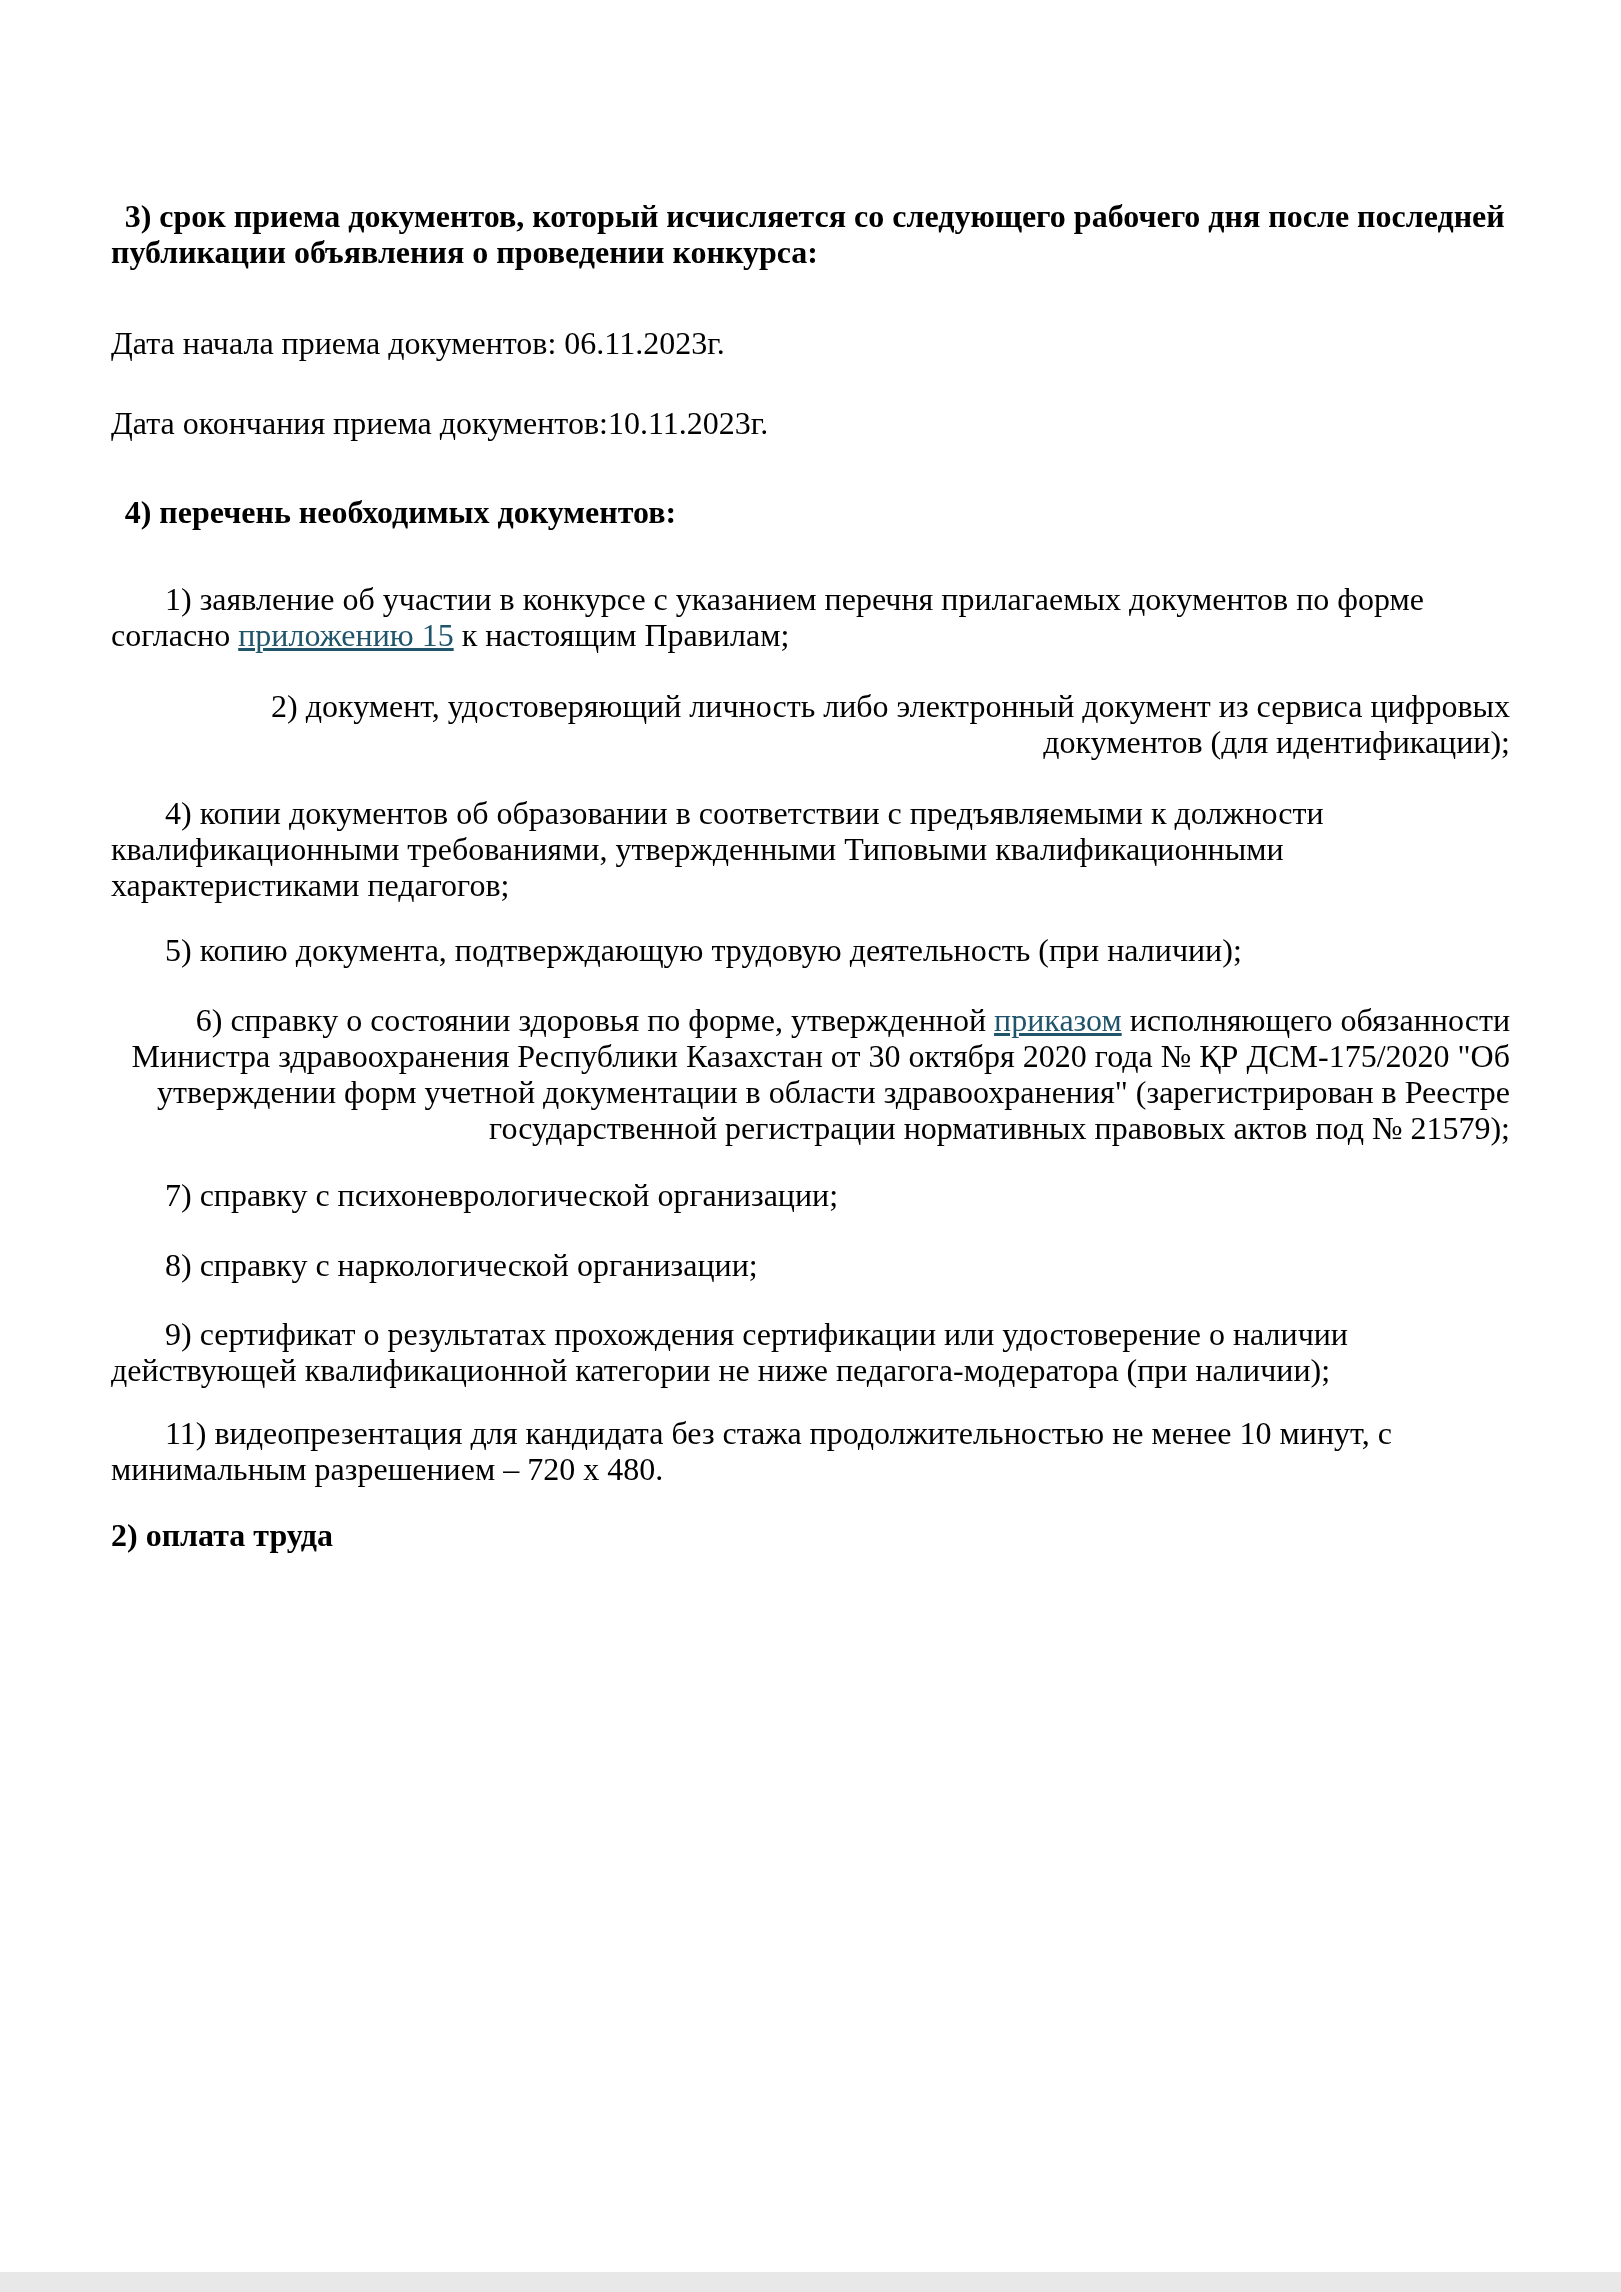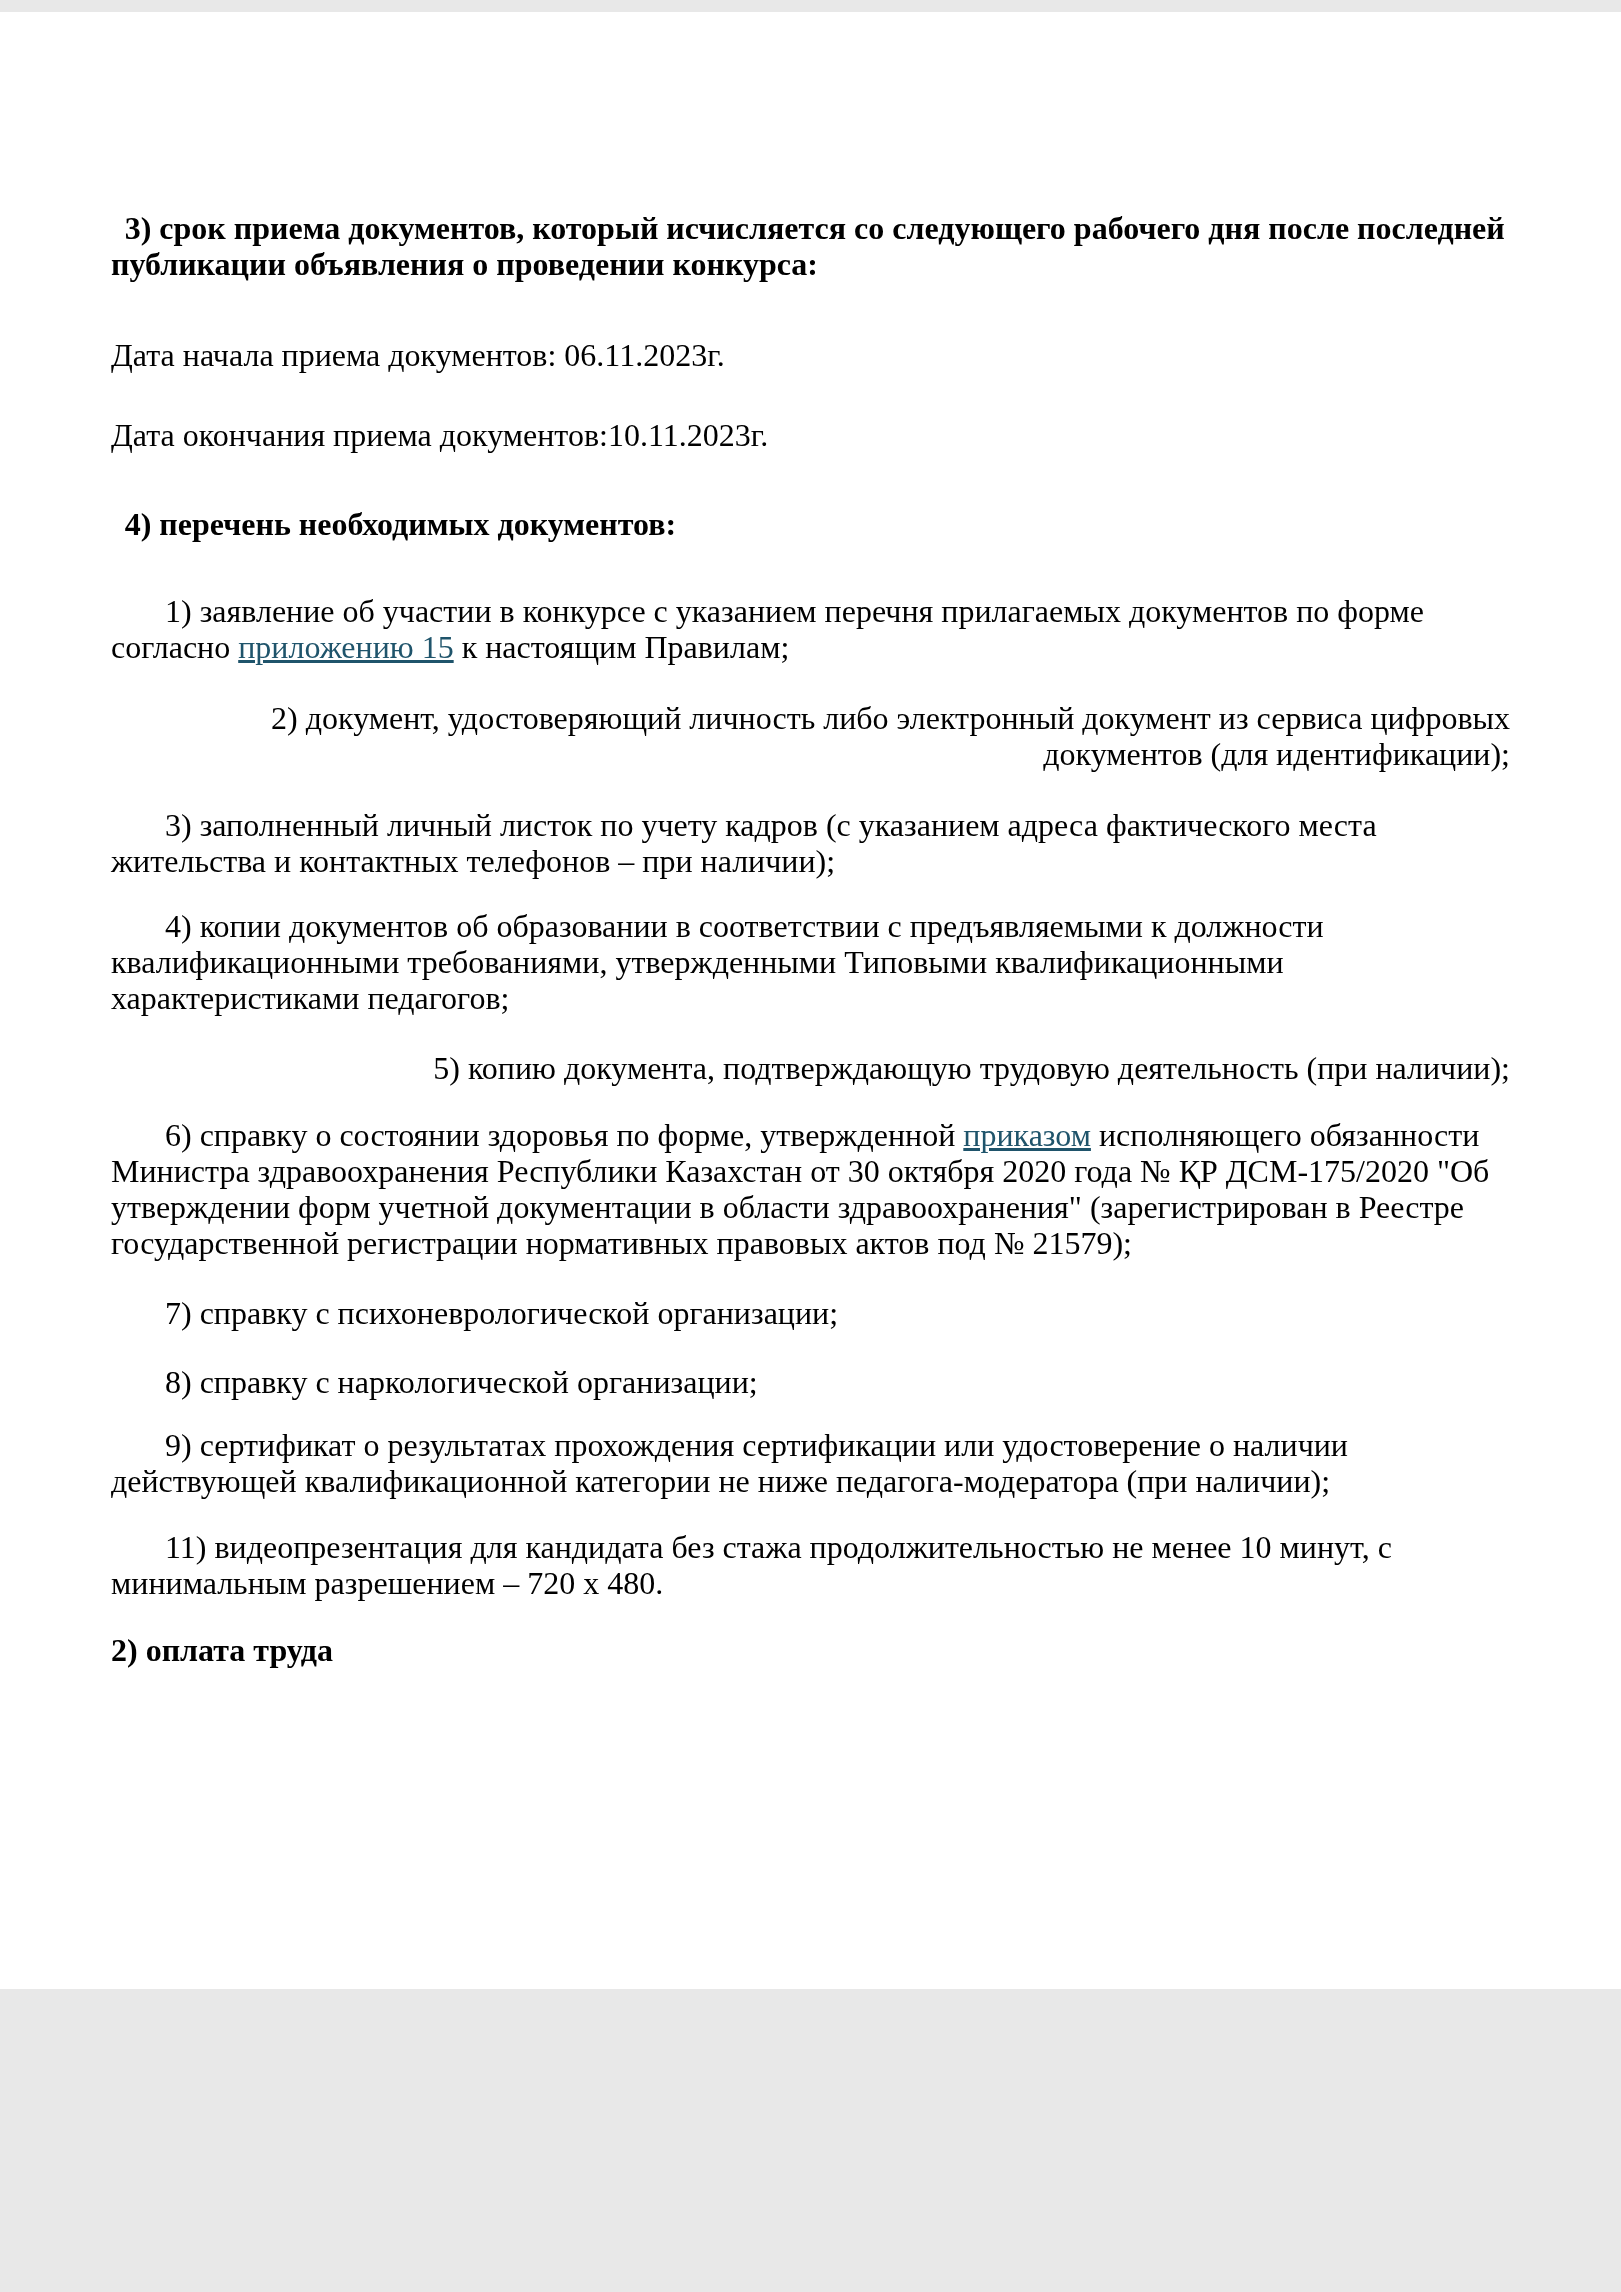--- a/index.html
+++ b/index.html
@@ -11,8 +11,8 @@
   .page {
     position: relative;
     width: 1621px;
-    height: 1977px;
-    margin: 12px auto;
+    height: 2272px;
+    margin: 0 auto;
     background: #ffffff;
     color: #000000;
     overflow: hidden;

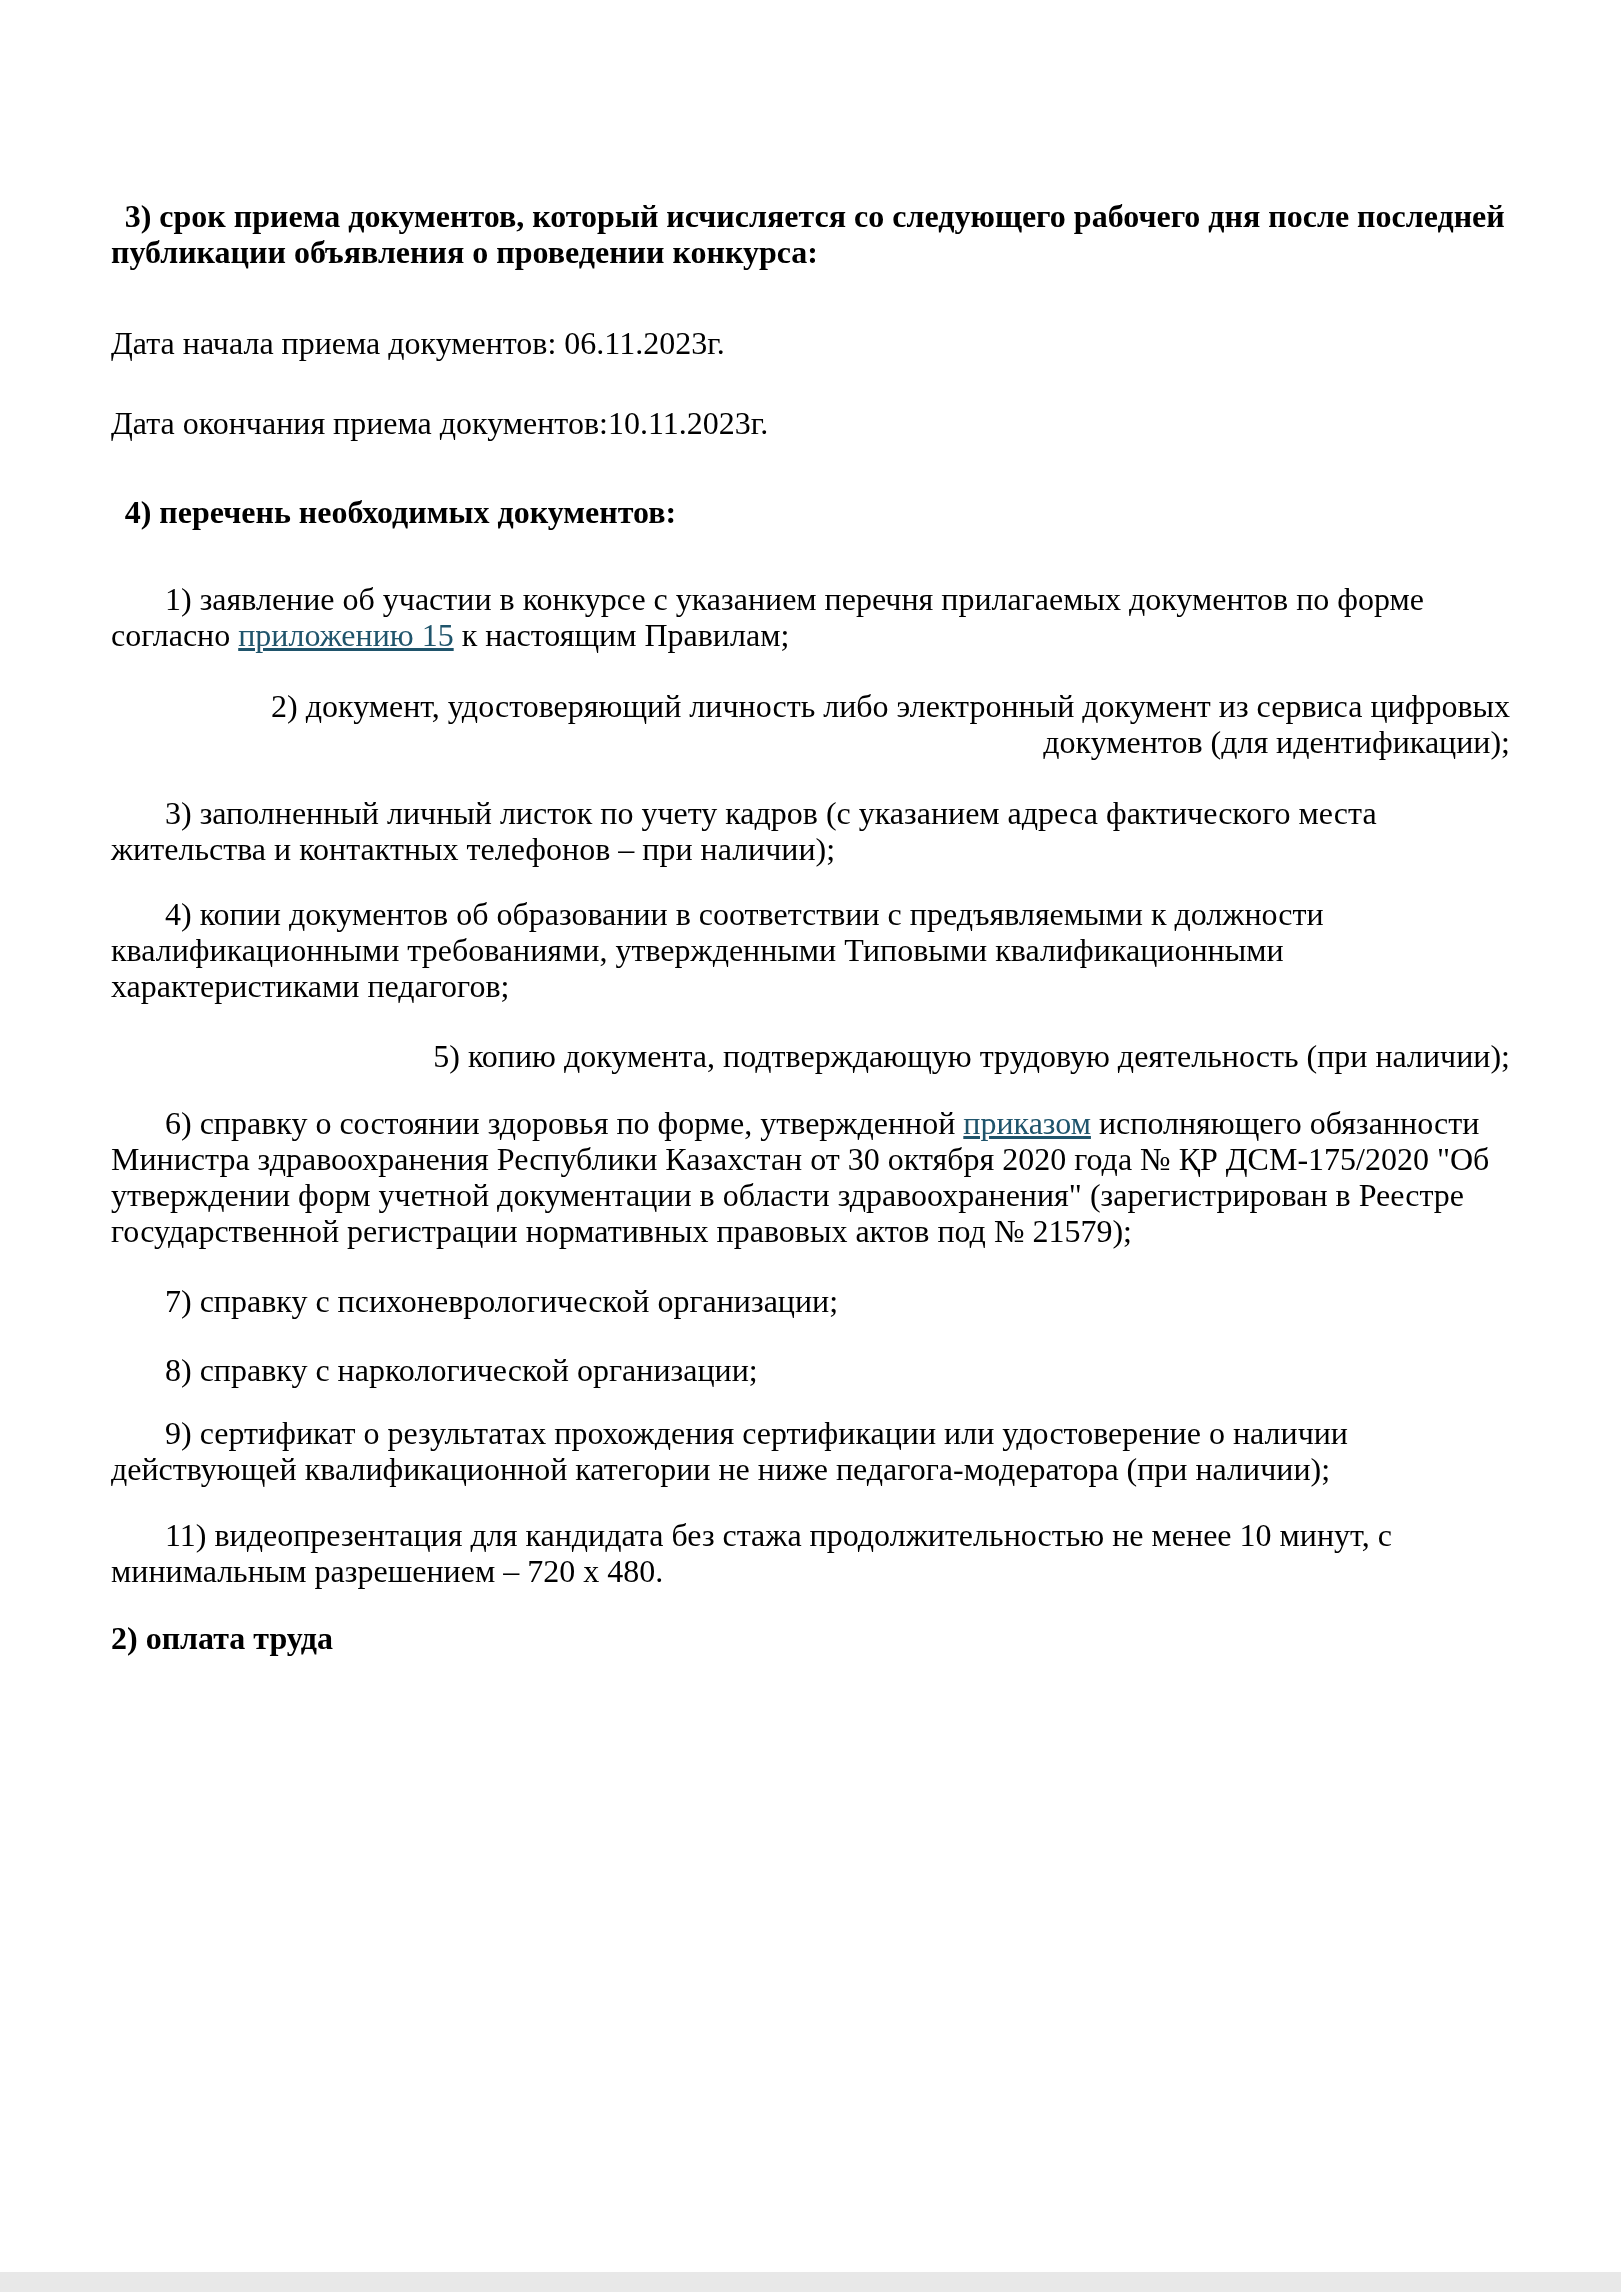--- a/index.html
+++ b/index.html
@@ -61,7 +61,6 @@
       <p class="b ind-sm"><span>4) перечень необходимых документов:</span></p>
       <p class="ind-item"><span>1) заявление об участии в конкурсе с указанием перечня прилагаемых документов по форме согласно </span><a href="#" class="lnk">приложению 15</a><span> к настоящим Правилам;</span></p>
       <p class="ind-item"><span>2) документ, удостоверяющий личность либо электронный документ из сервиса цифровых документов (для идентификации);</span></p>
-      <p class="ind-item"><span>3) заполненный личный листок по учету кадров (с указанием адреса фактического места жительства и контактных телефонов – при наличии);</span></p>
       <p class="ind-item"><span>4) копии документов об образовании в соответствии с предъявляемыми к должности квалификационными требованиями, утвержденными Типовыми квалификационными характеристиками педагогов;</span></p>
       <p class="ind-item"><span>5) копию документа, подтверждающую трудовую деятельность (при наличии);</span></p>
       <p class="ind-item"><span>6) справку о состоянии здоровья по форме, утвержденной </span><a href="#" class="lnk">приказом</a><span> исполняющего обязанности Министра здравоохранения Республики Казахстан от 30 октября 2020 года № ҚР ДСМ-175/2020 "Об утверждении форм учетной документации в области здравоохранения" (зарегистрирован в Реестре государственной регистрации нормативных правовых актов под № 21579);</span></p>

